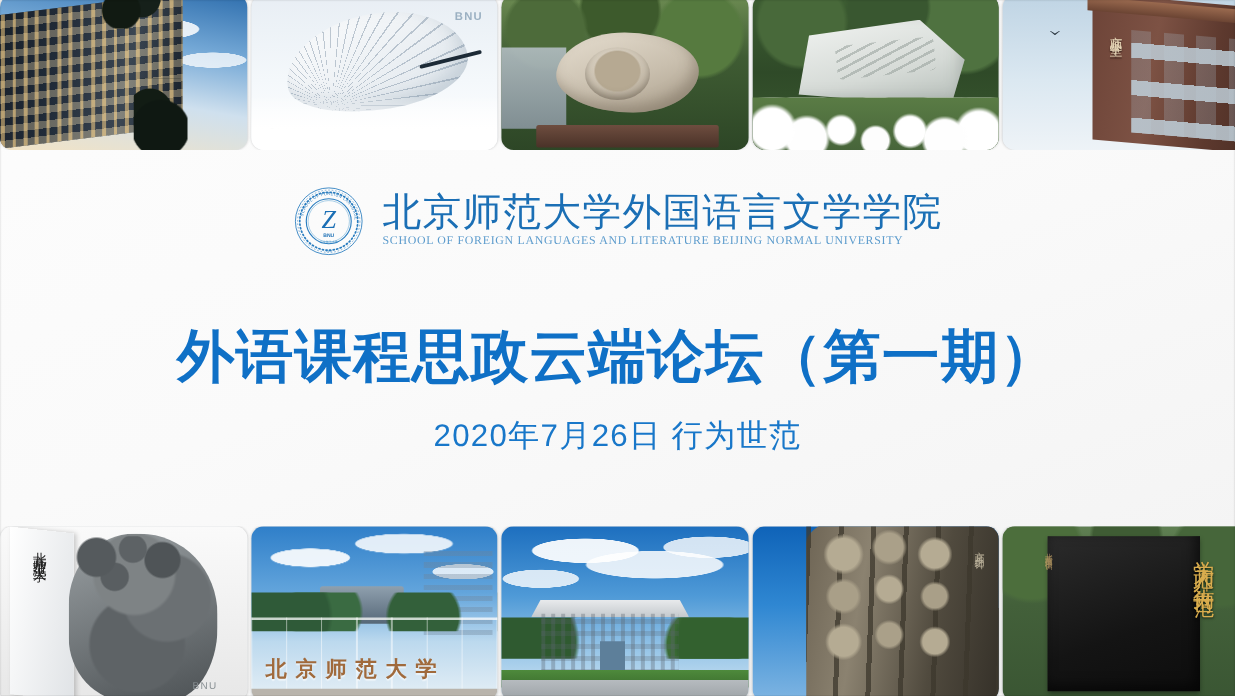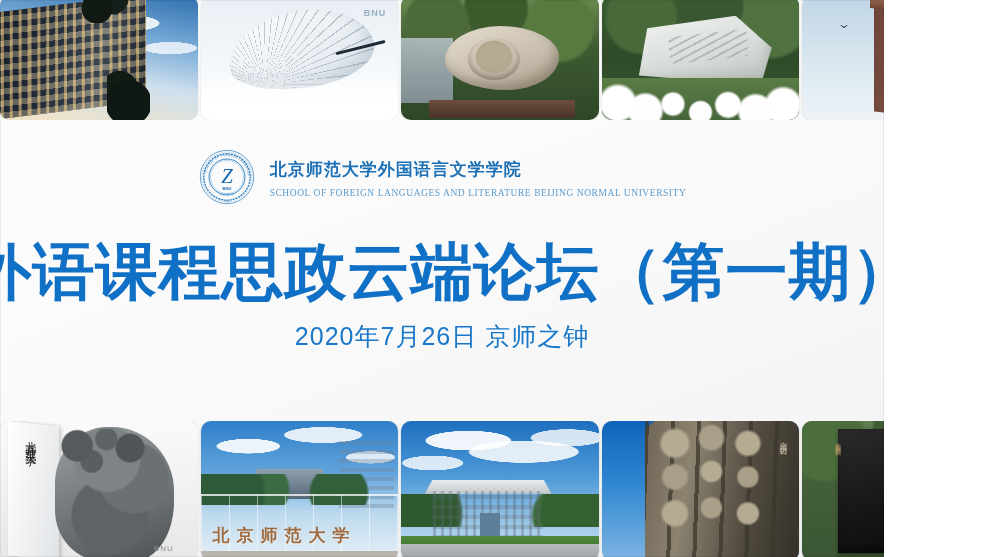--- a/index.html
+++ b/index.html
@@ -13,7 +13,7 @@
 
   .slide {
     position: relative;
-    width: 884px;
+    width: 988px;
     height: 557px;
     background: linear-gradient(160deg, #fdfdfd 0%, #fafafa 45%, #f2f2f2 100%);
     overflow: hidden;

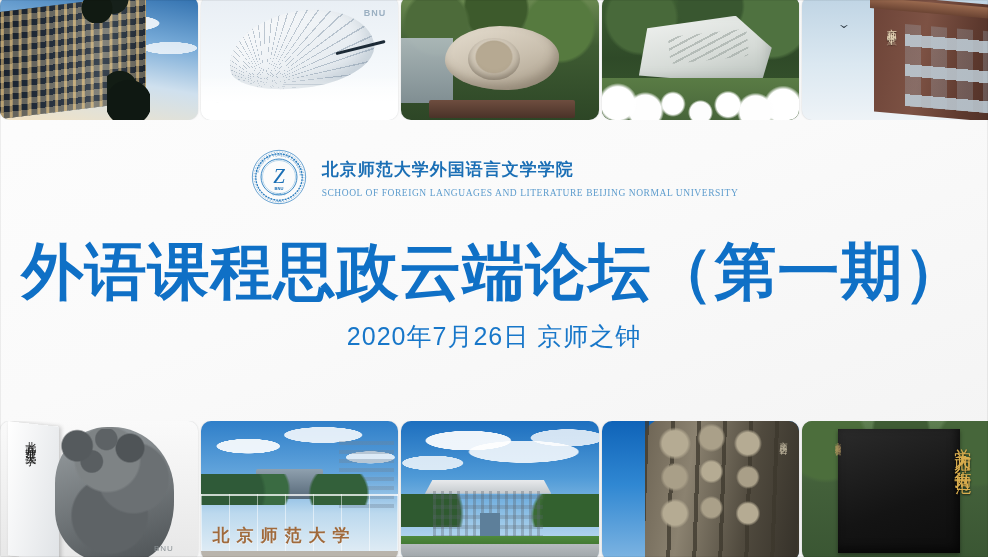--- a/index.html
+++ b/index.html
@@ -299,8 +299,8 @@
   .logo-text { display: flex; flex-direction: column; gap: 2px; }
 
   .logo-cn {
-    font-size: 17px;
-    font-weight: bold;
+    font-size: 31px;
+    font-weight: normal;
     color: #1b6fb5;
     letter-spacing: 1px;
     line-height: 30px;

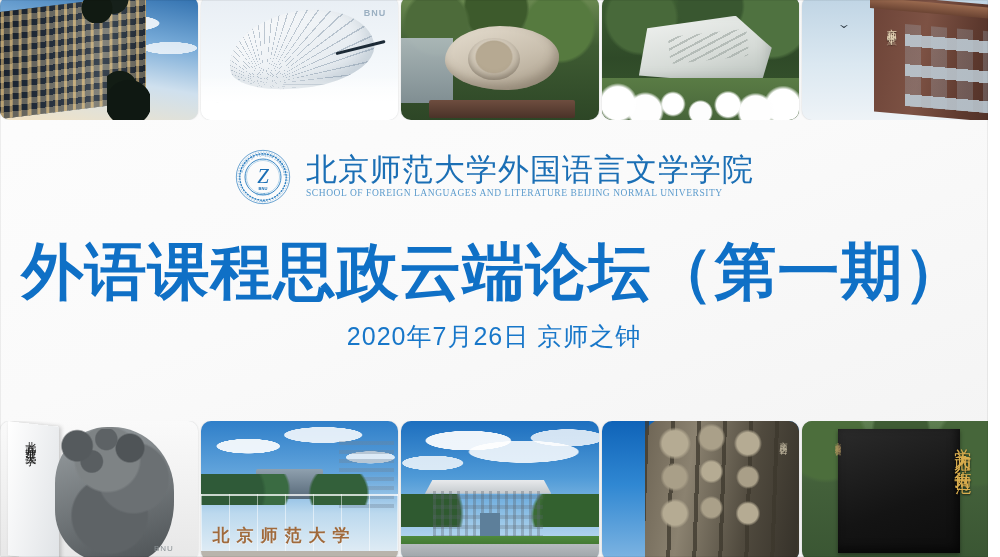--- a/index.html
+++ b/index.html
@@ -317,8 +317,8 @@
   }
 
   .main-title {
-    margin-top: 37px;
-    font-size: 62px;
+    margin-top: 50px;
+    font-size: 46px;
     font-weight: bold;
     color: #0f70c6;
     letter-spacing: 1px;

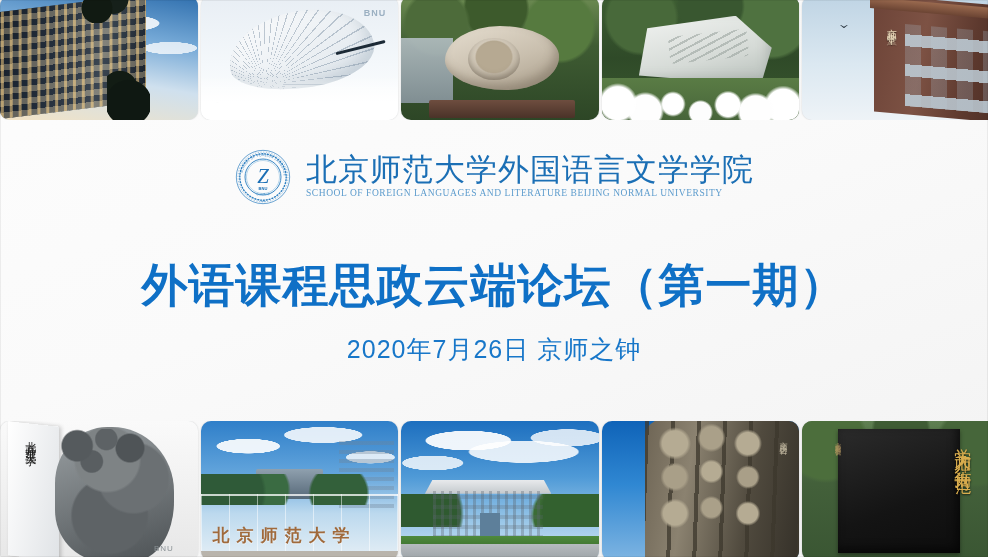--- a/index.html
+++ b/index.html
@@ -429,7 +429,7 @@
 
     <div class="main-title">外语课程思政云端论坛（第一期）</div>
 
-    <div class="subtitle">2020年7月26日  京师之钟</div>
+    <div class="subtitle">2020年7月26日  行为世范</div>
 
   </div>
 

